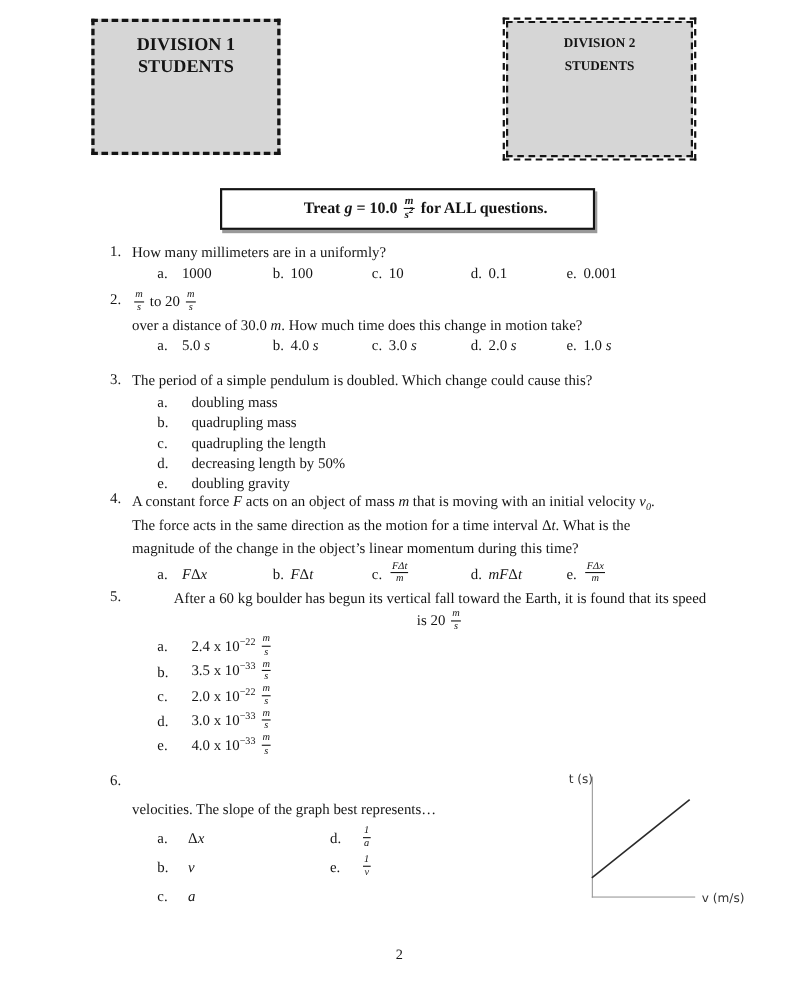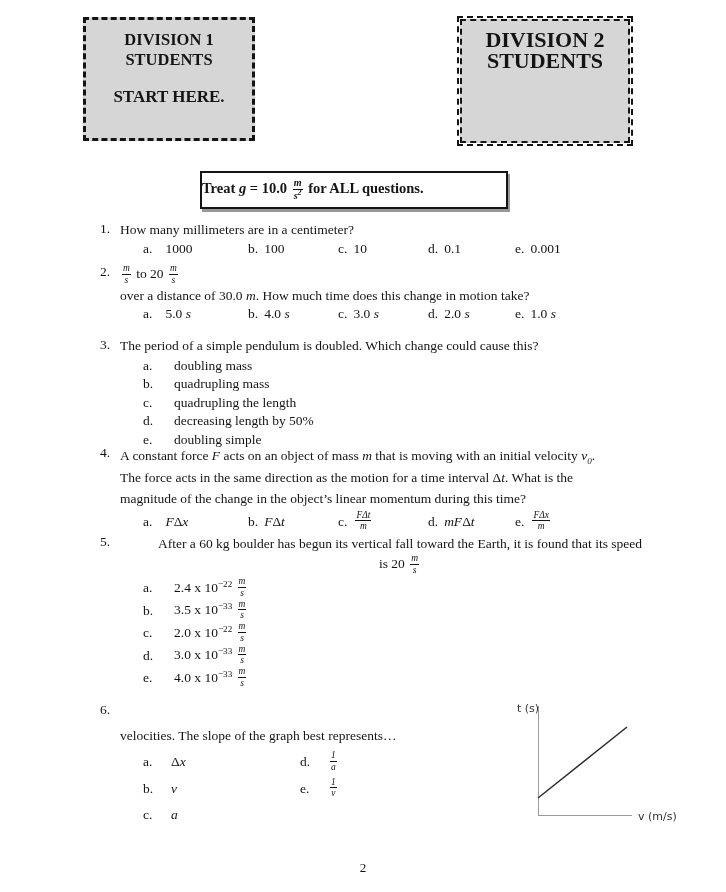--- a/index.html
+++ b/index.html
@@ -28,7 +28,7 @@
     width:100%;height:100%;box-sizing:border-box;
     border:2px dashed #141414;background:#d6d6d6;
   }
-  #div2i .divtitle{font-weight:bold;font-size:22px;line-height:21px;margin-top:8px;}
+  #div2i .divtitle{font-weight:bold;font-size:12px;line-height:21px;margin-top:8px;}
   #div2i .divbody{font-size:15.5px;line-height:22px;margin-top:12px;}
 
   

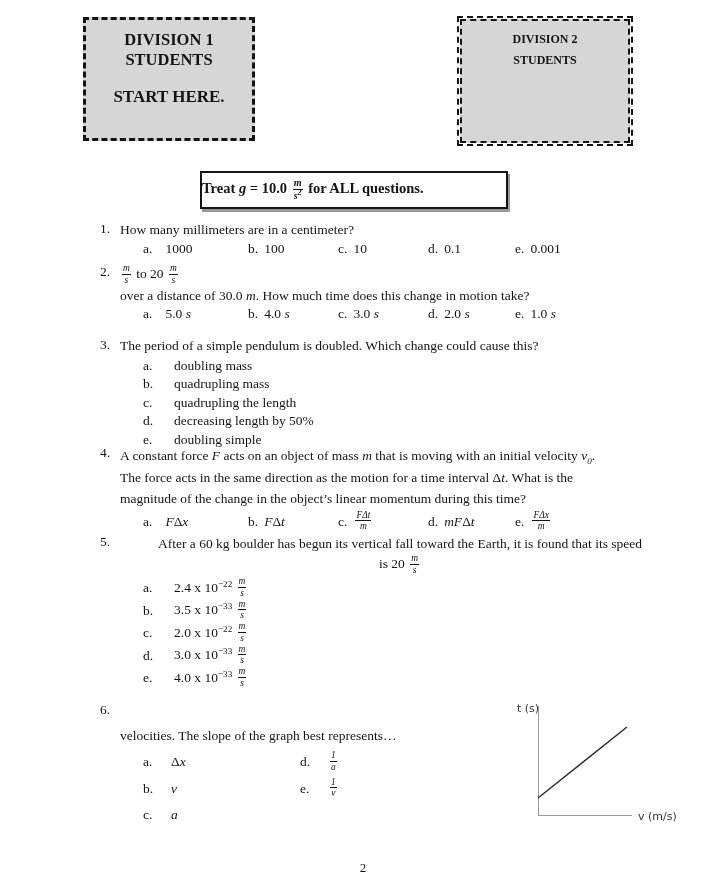--- a/index.html
+++ b/index.html
@@ -97,7 +97,6 @@
       <div>DIVISION 1</div>
       <div>STUDENTS</div>
     </div>
-    <div class="divbody">START HERE.</div>
   </div>
 
   <div class="divbox" id="div2o">

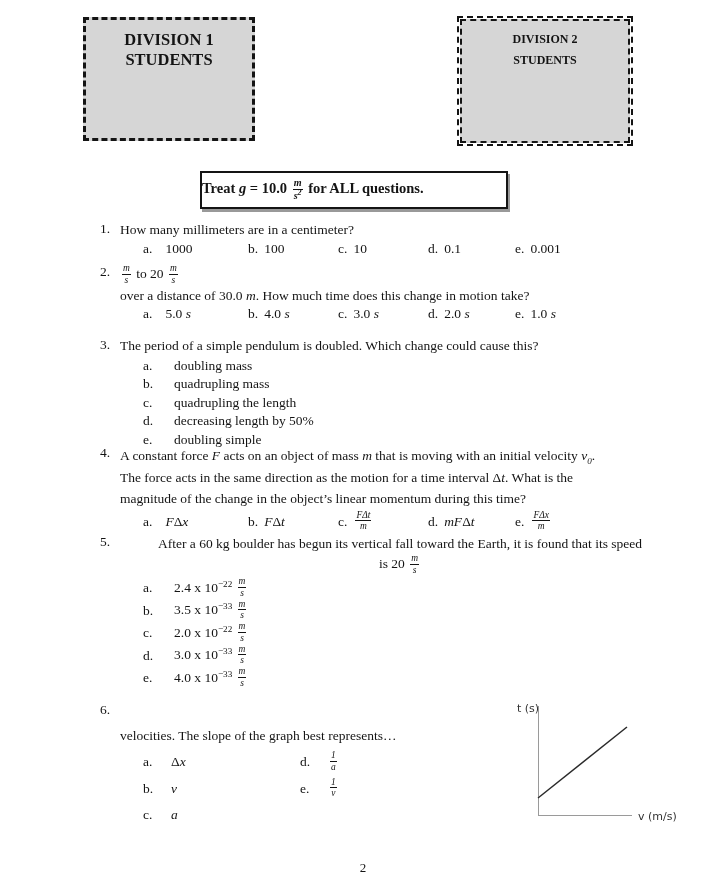--- a/index.html
+++ b/index.html
@@ -35,8 +35,8 @@
   #notice{
     position:absolute;left:200px;top:171px;width:304px;height:34px;
     border:2px solid #141414;box-shadow:2px 3px 0 #999;
-    display:flex;align-items:center;justify-content:flex-start;
-    font-weight:bold;font-size:14.5px;background:#fff;
+    display:flex;align-items:center;justify-content:center;
+    font-weight:bold;font-size:14.5px;background:#fff;padding-left:33px;
   }
 
   

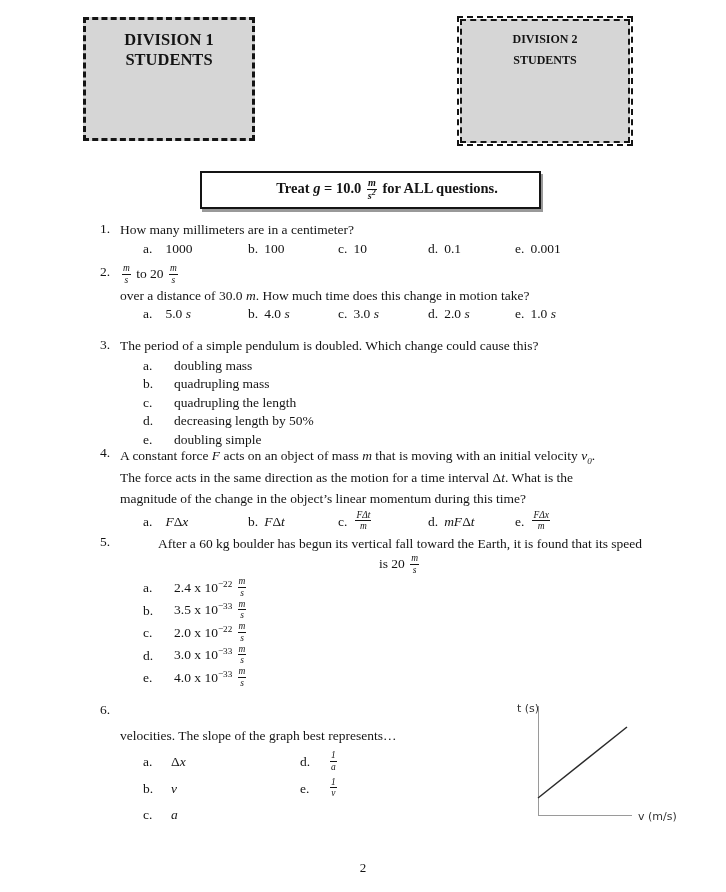--- a/index.html
+++ b/index.html
@@ -118,7 +118,7 @@
   <div class="q" id="q1" style="top:221px;">
     <div class="qnum">1.</div>
     <div class="qbody">
-      <div class="qtext"><span>How many millimeters are in a centimeter?</span></div>
+      <div class="qtext"><span>How many millimeters are in a uniformly?</span></div>
       <div class="optrow">
         <span class="opt first ow1">
             <span class="optlabel">a.</span>

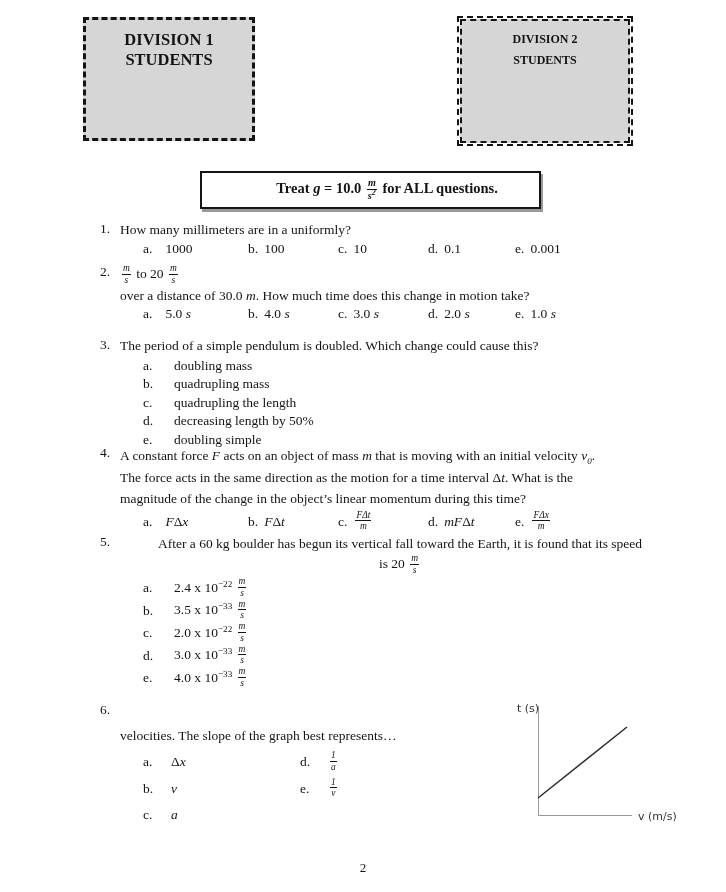--- a/index.html
+++ b/index.html
@@ -202,7 +202,7 @@
           </div>
         <div class="opt">
             <span class="optlabel">e.</span>
-            <span><span>doubling simple</span></span>
+            <span><span>doubling gravity</span></span>
           </div>
       </div>
     </div>

